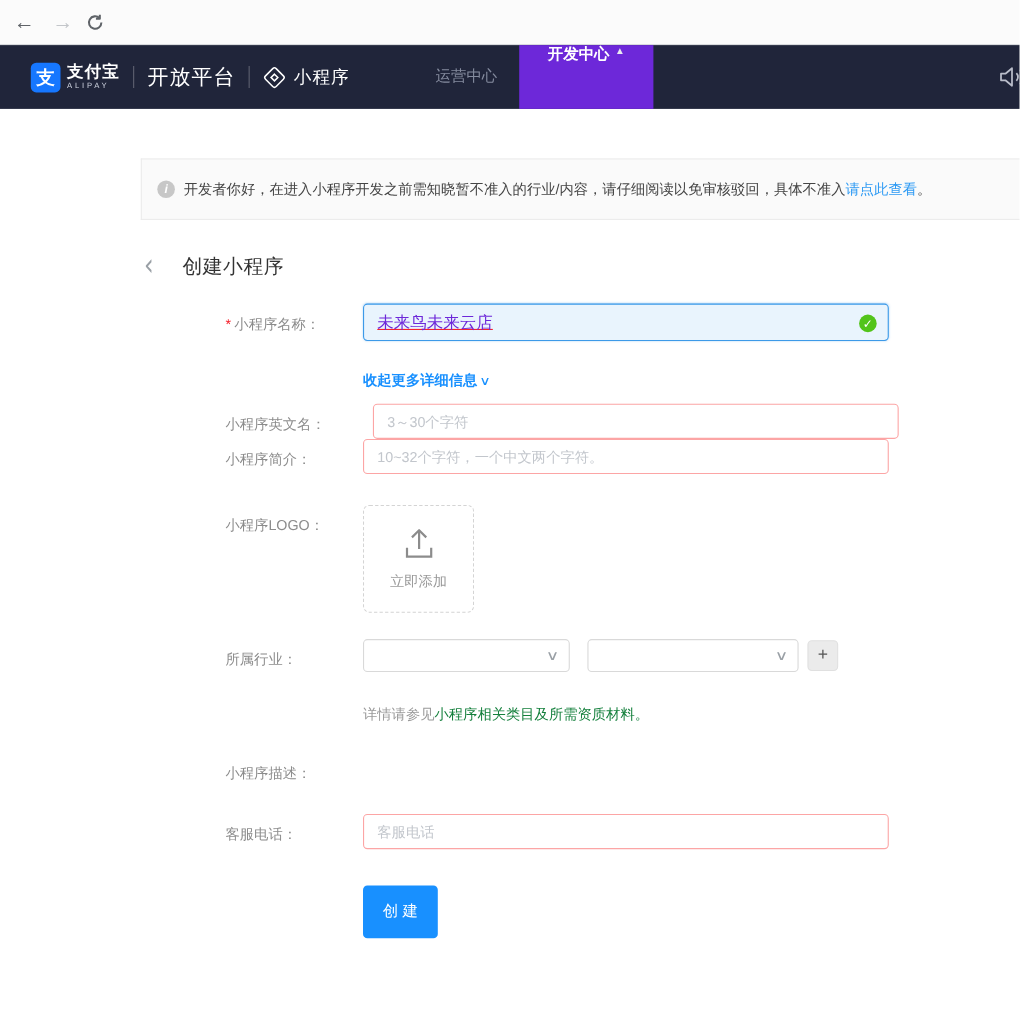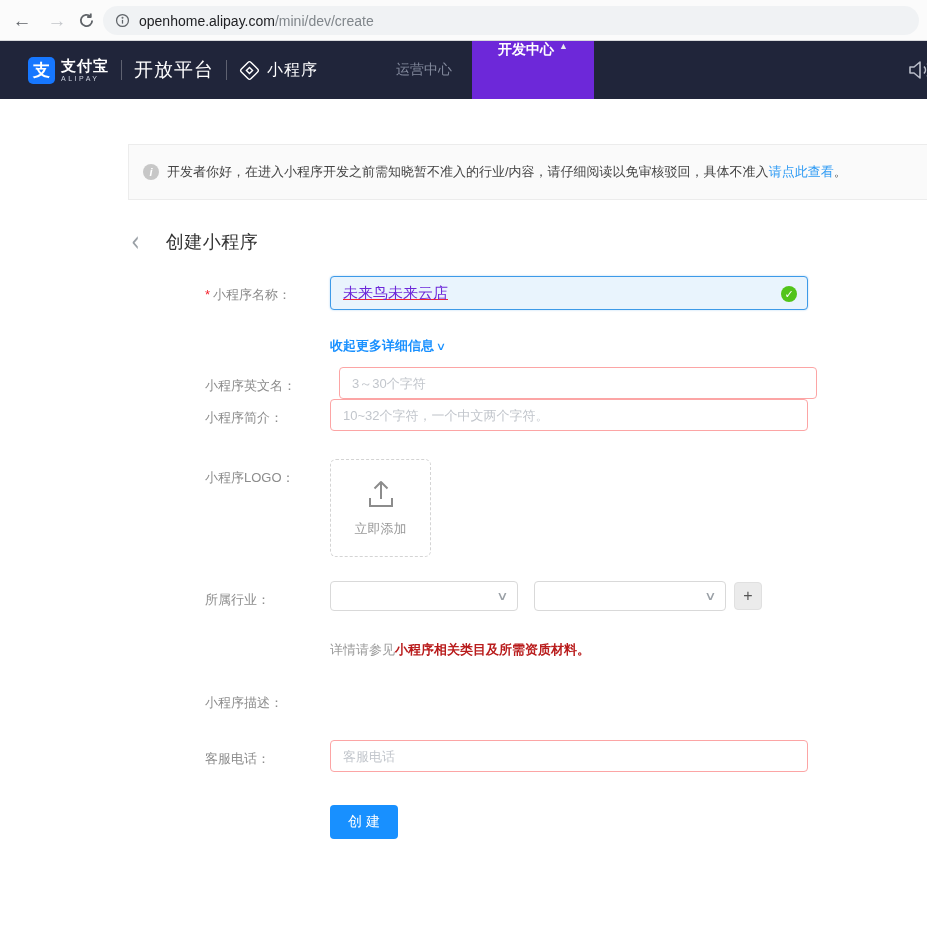--- a/index.html
+++ b/index.html
@@ -131,14 +131,6 @@
           <path d="M18 2v5h-5" stroke-linejoin="round"></path>
       </svg>
     </span>
-    <div id="url-pill">
-      <svg width="15" height="15" viewBox="0 0 24 24" fill="none" stroke="#5f6368" stroke-width="2">
-        <circle cx="12" cy="12" r="9.5"></circle>
-          <line x1="12" y1="11" x2="12" y2="17"></line>
-          <circle cx="12" cy="7.5" r="0.6" fill="#5f6368"></circle>
-      </svg>
-      <span id="url-text"><span>openhome.alipay.com</span><span class="path">/mini/dev/create</span></span>
-    </div>
   </div>
 
   <div id="navbar">

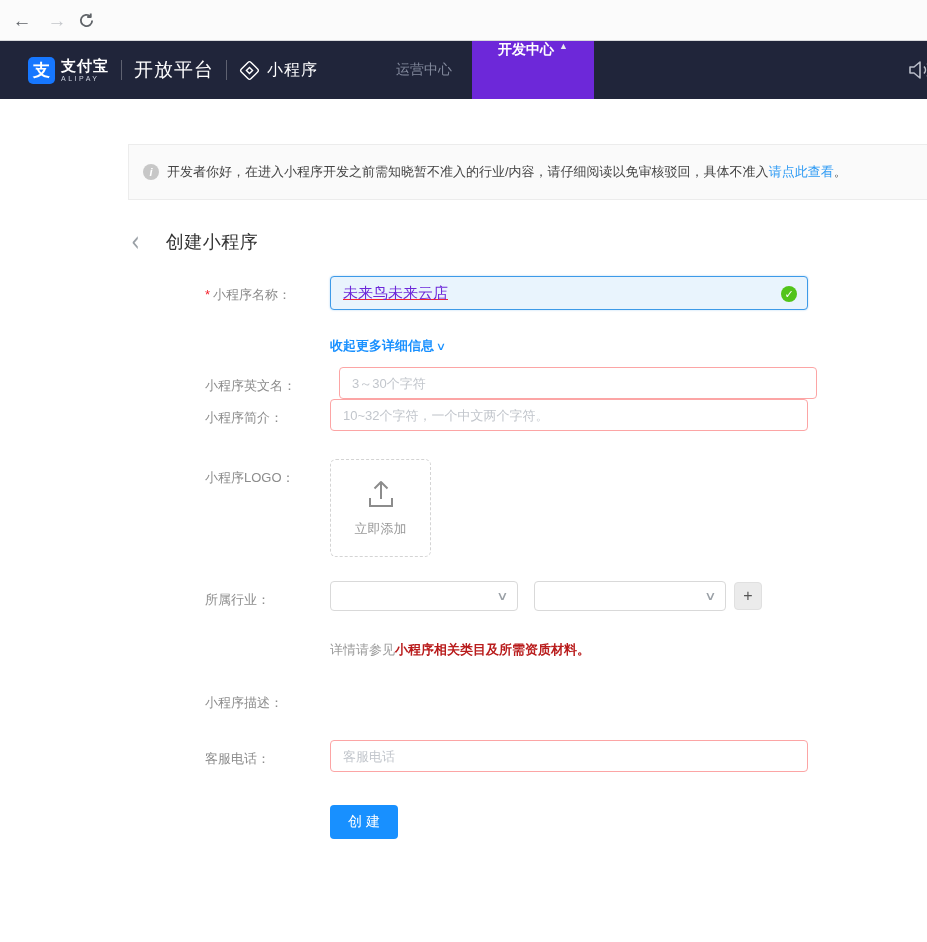--- a/index.html
+++ b/index.html
@@ -103,7 +103,7 @@
     display:flex; align-items:center; justify-content:center; cursor:pointer; }
 
   #industry-hint { margin:30px 0 0 125px; font-size:13px; color:#9a9a9a; }
-  #industry-hint a { color:#b91c1c; text-decoration:none; cursor:pointer;font-weight:bold; }
+  #industry-hint a { color:#15803d; text-decoration:none; cursor:pointer; }
 
   .textarea { width:478px; height:80px; border:1px solid #d9d9d9; border-radius:4px;
     padding:8px 12px; font-size:13px; color:#333; resize:vertical; outline:none;

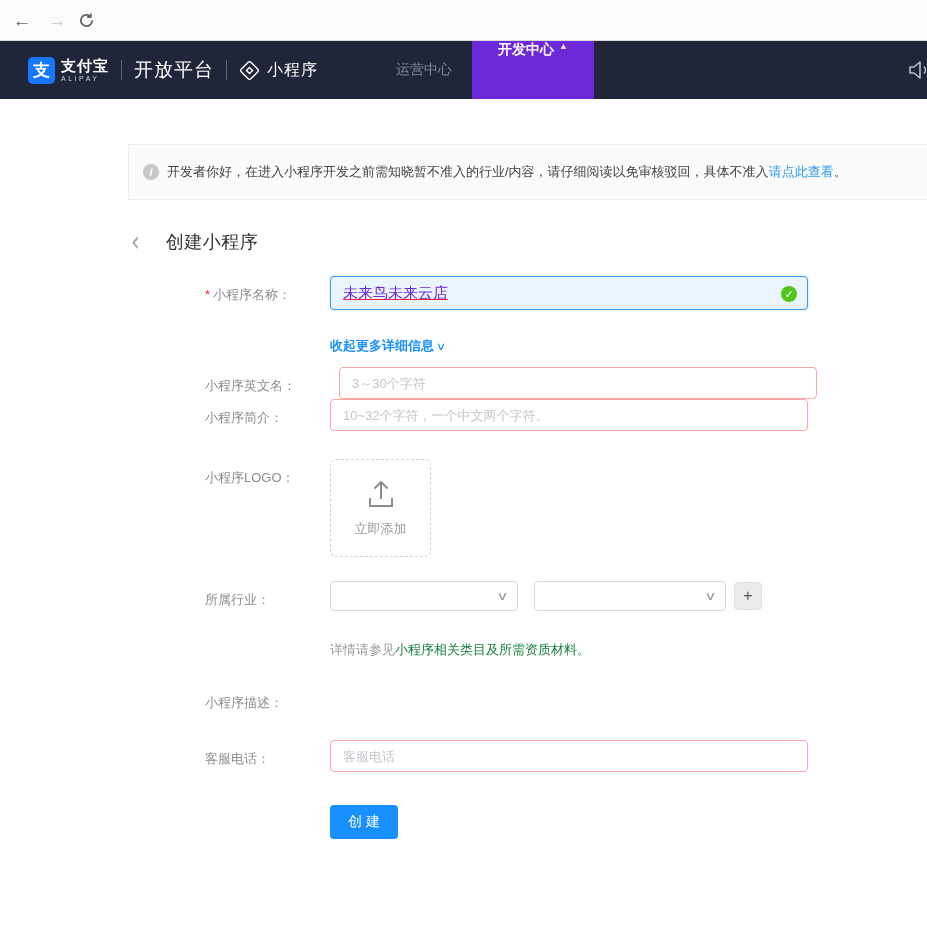--- a/index.html
+++ b/index.html
@@ -111,7 +111,7 @@
   .textarea::placeholder { color:#c2c6cc; }
 
   #submit-row { margin:33px 0 0 125px; }
-  #create-btn { width:68px; height:34px; background:#1890ff; color:#fff; border:none;
+  #create-btn { width:68px; height:48px; background:#1890ff; color:#fff; border:none;
     border-radius:4px; font-size:14px; letter-spacing:4px; padding-left:4px;
     cursor:pointer; font-family:inherit; }
 

